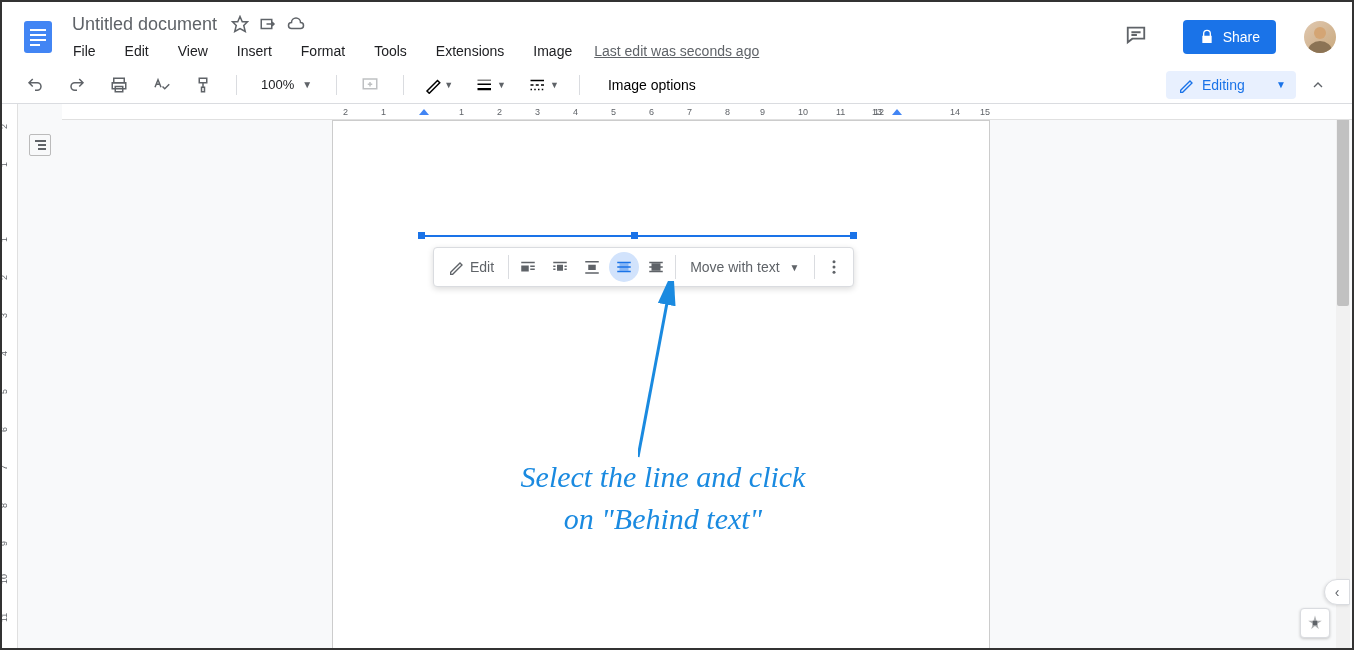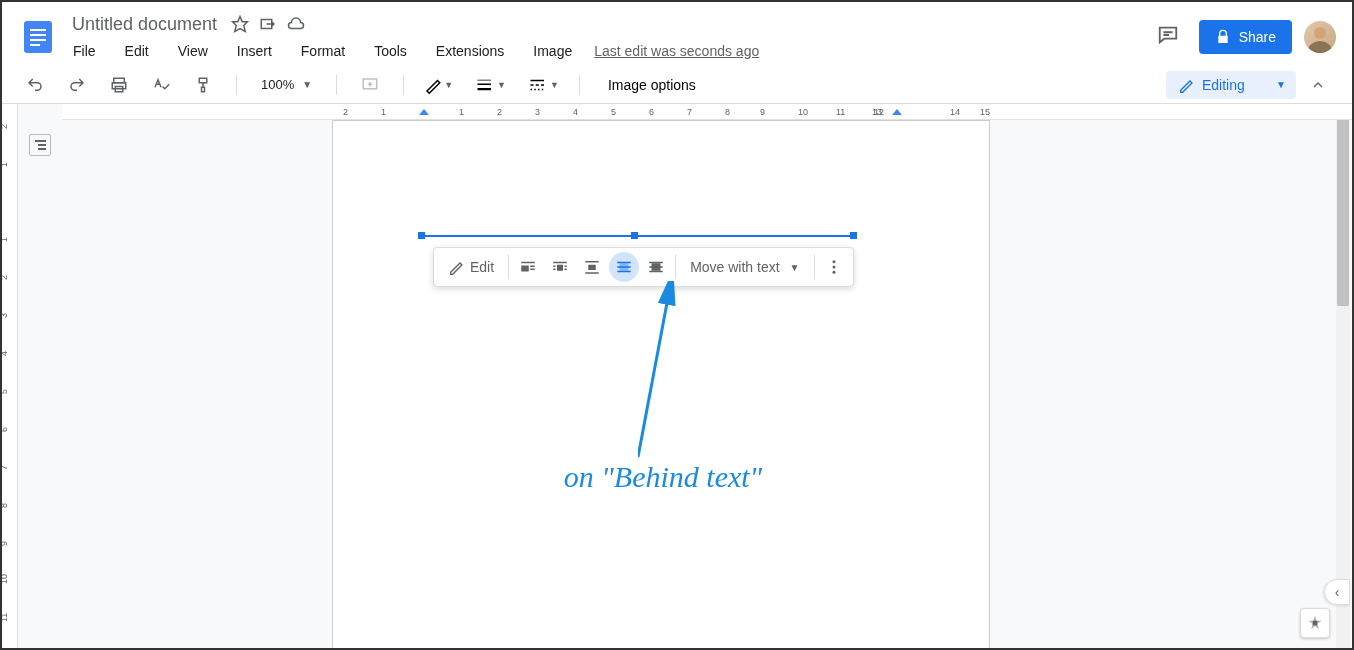--- a/index.html
+++ b/index.html
@@ -15,7 +15,7 @@
 .menu-row{display:flex;align-items:center;gap:15px;margin-top:2px}
 .menu-item{font-size:14px;color:#202124;padding:4px 7px;cursor:pointer;border-radius:4px}
 .last-edit{font-size:14px;color:#5f6368;text-decoration:underline;cursor:pointer}
-.header-right{display:flex;align-items:center;gap:12px}
+.header-right{display:flex;align-items:center;gap:28px}
 .comment-icon{color:#5f6368;cursor:pointer;padding:8px;border-radius:50%}
 .share-btn{background:#1a73e8;color:#fff;padding:9px 16px;border:none;border-radius:4px;font-size:14px;font-weight:500;display:flex;align-items:center;gap:8px;cursor:pointer}
 .avatar{width:32px;height:32px;border-radius:50%;background:linear-gradient(135deg,#e0c8b0,#c9a97e);overflow:hidden}

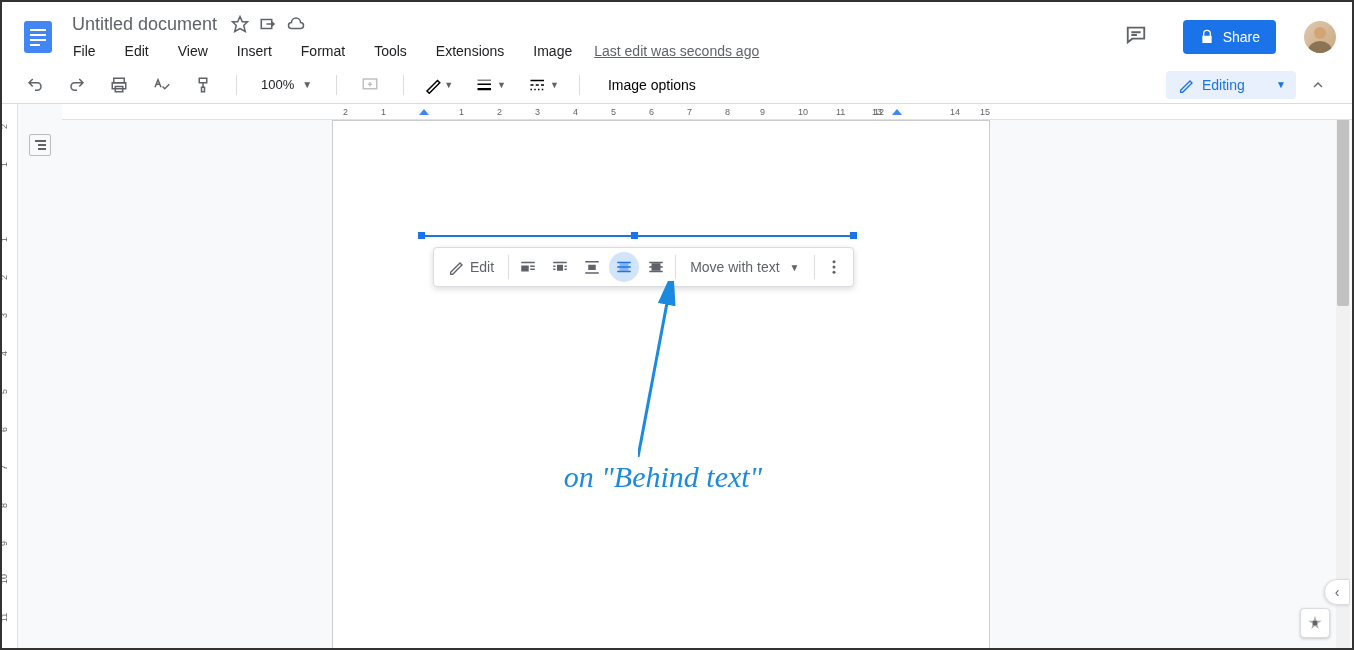--- a/index.html
+++ b/index.html
@@ -339,6 +339,7 @@
         <line x1="0" y1="176" x2="32" y2="6" stroke="#1a8ae0" stroke-width="3" marker-end="url(#ah)"></line>
       </svg>
       <div class="annotation">
+        <div>Select the line and click</div>
         <div>on "Behind text"</div>
       </div>
     </div>

